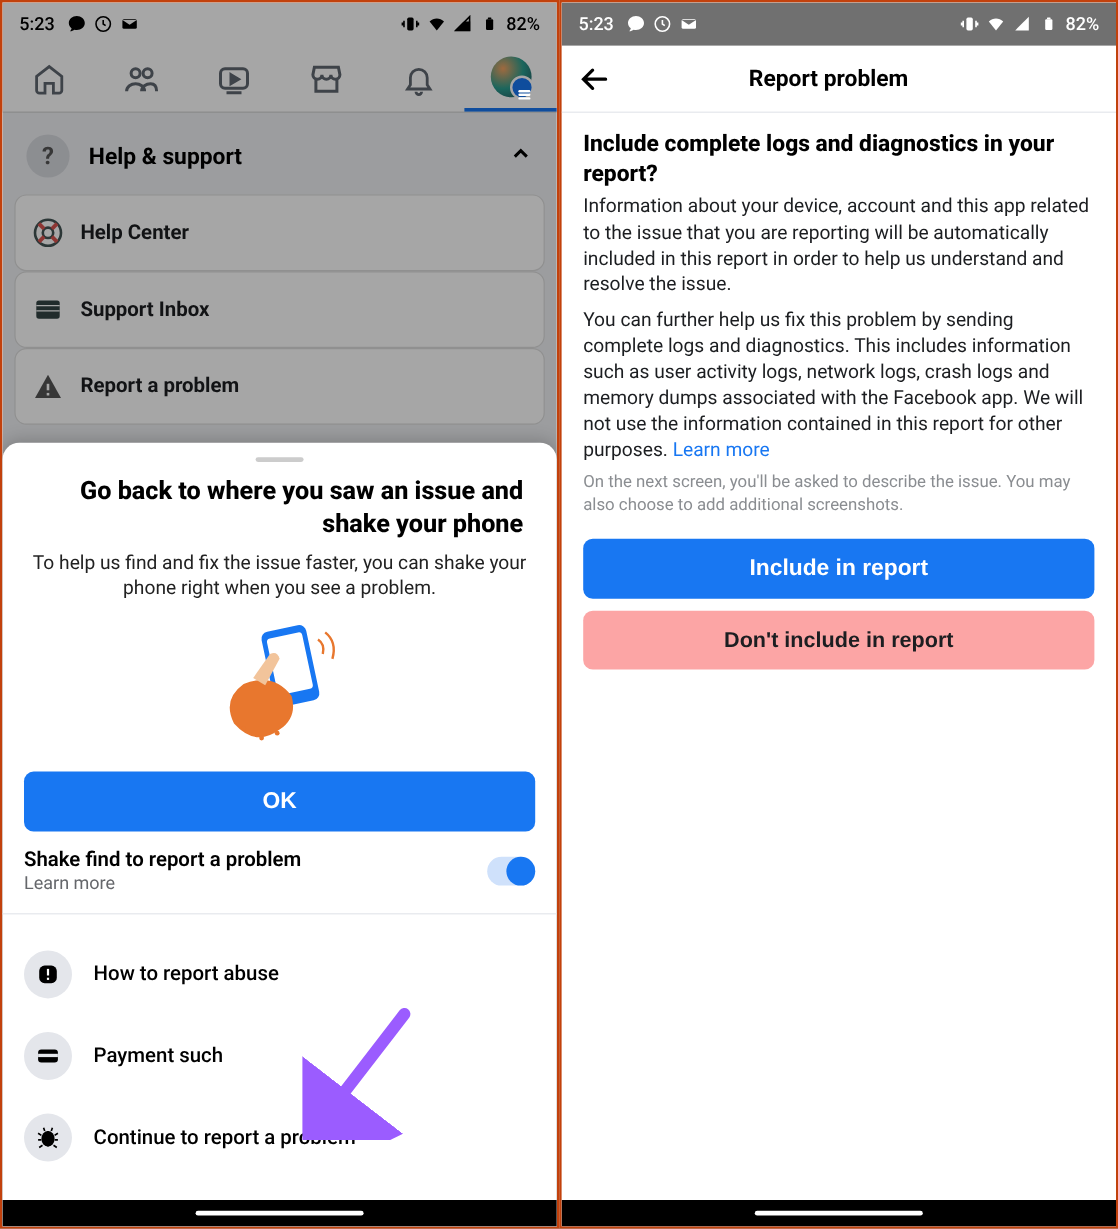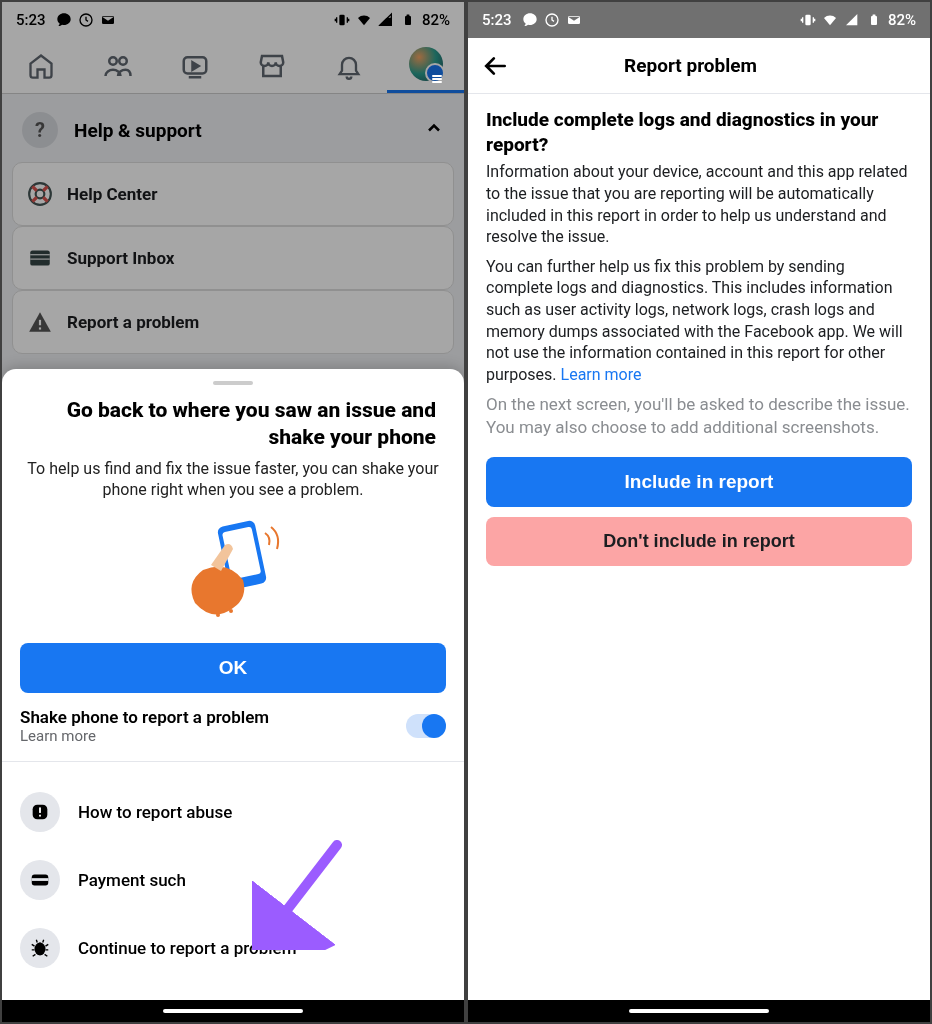--- a/index.html
+++ b/index.html
@@ -15,7 +15,7 @@
     height: 1024px;
     background: #fff;
     position: relative;
-    border: 2px solid #404040;
+    border: 2px solid #c2410c;
     display: flex;
     flex-direction: column;
     overflow: hidden;

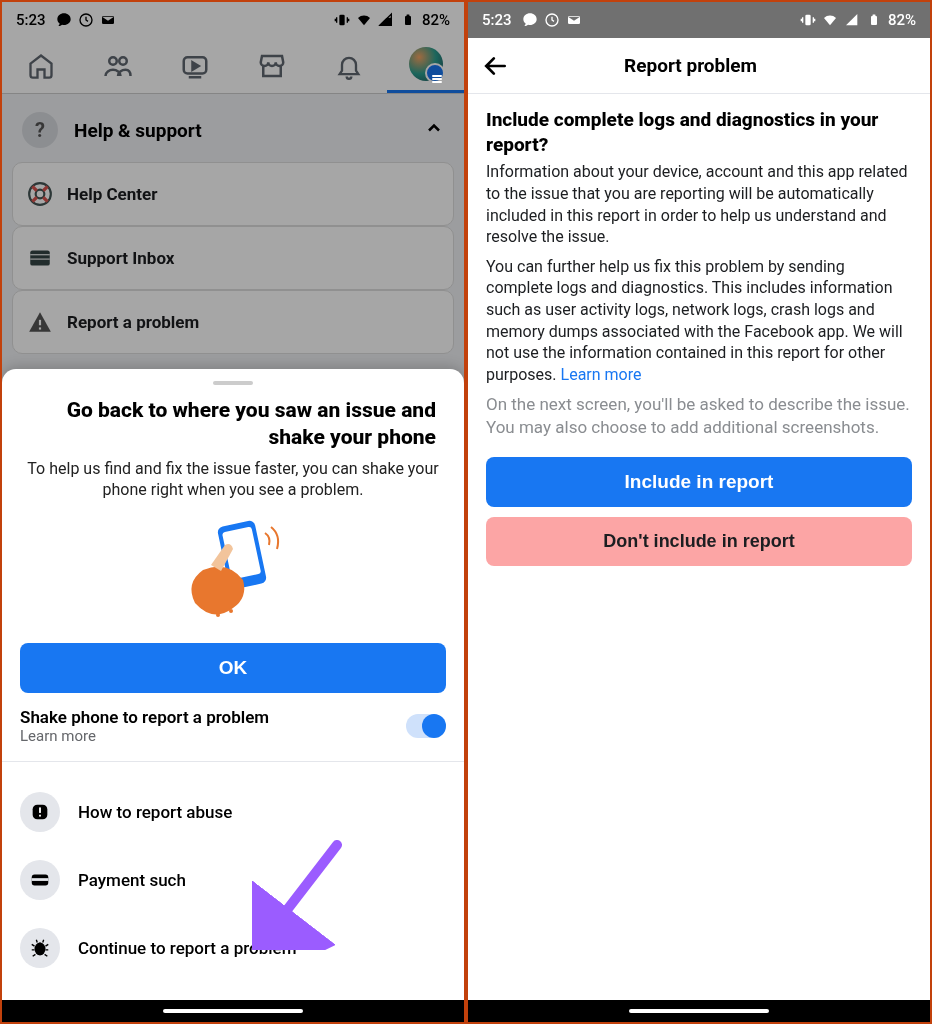--- a/index.html
+++ b/index.html
@@ -147,7 +147,7 @@
   .q-title{font-size:19px;font-weight:800;line-height:1.3;margin-bottom:4px;}
   .para{font-size:16px;color:#1c1e21;line-height:1.35;margin-bottom:8px;}
   .link{color:#1877f2;}
-  .hint{font-size:17px;color:#8a8d91;line-height:1.35;margin-top:4px;margin-bottom:18px;}
+  .hint{font-size:14px;color:#8a8d91;line-height:1.35;margin-top:4px;margin-bottom:18px;}
   .btn-secondary{
     background:#fca5a5;color:#1c1e21;font-weight:700;font-size:18px;
     border:none;border-radius:8px;padding:14px;width:100%;cursor:pointer;margin-top:10px;

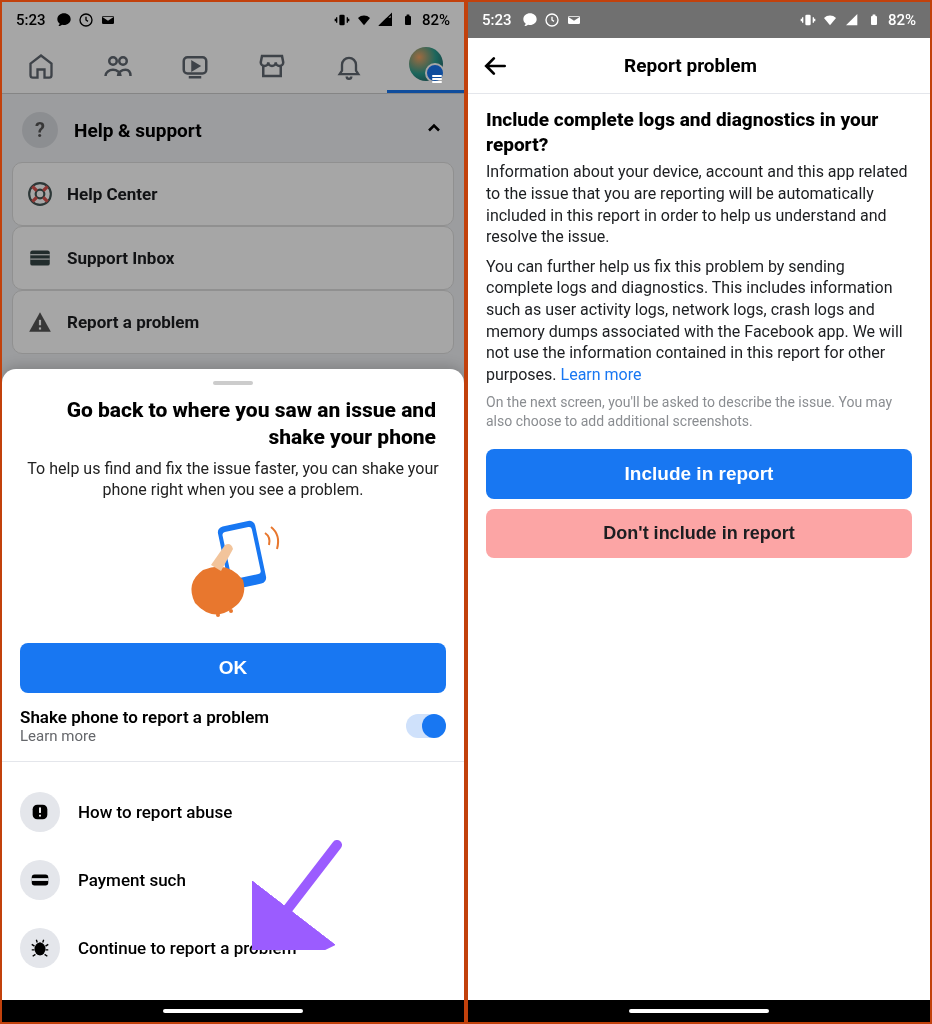--- a/index.html
+++ b/index.html
@@ -309,7 +309,7 @@
     <button class="btn-primary">OK</button>
     <div class="toggle-row">
       <div>
-        <div class="toggle-label">Shake phone to report a problem</div>
+        <div class="toggle-label">Shake find to report a problem</div>
         <div class="toggle-sub">Learn more</div>
       </div>
       <div class="switch"></div>

